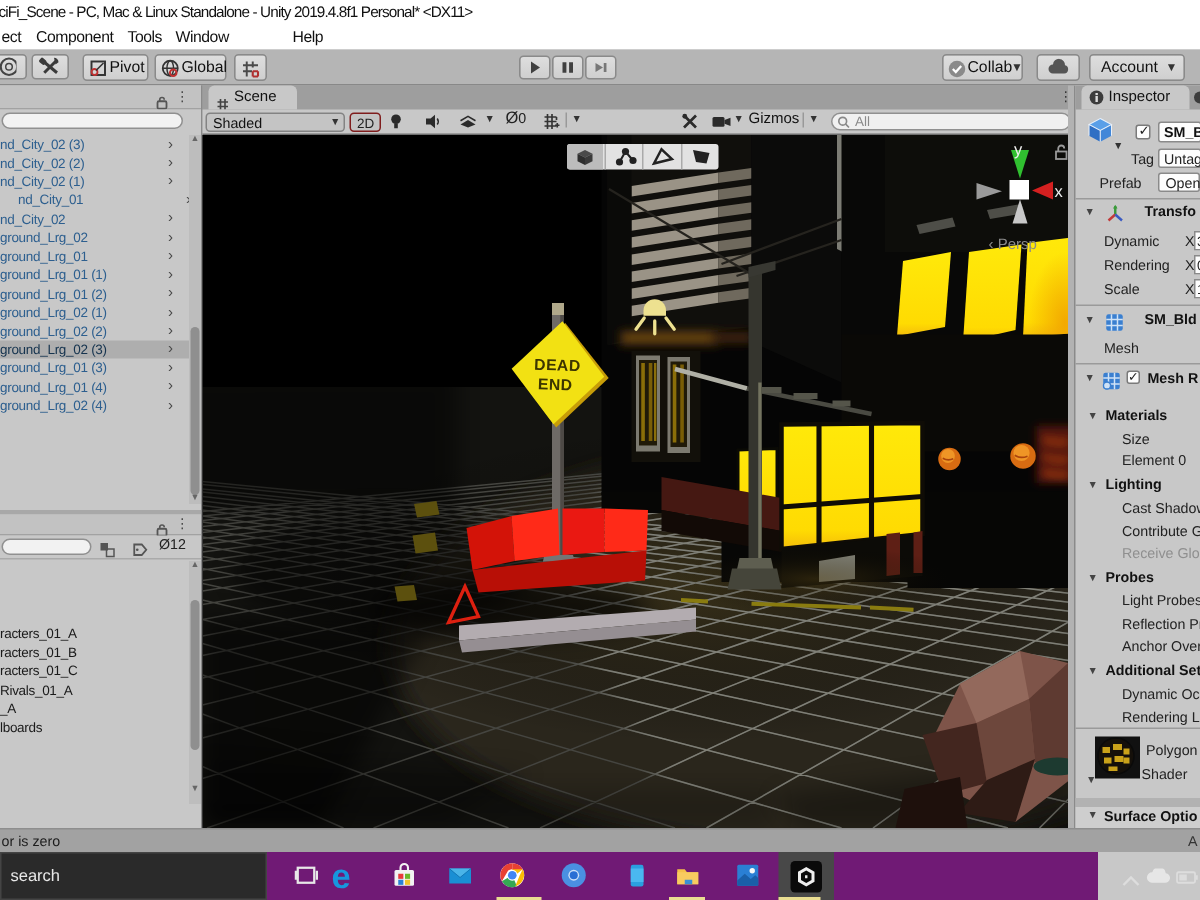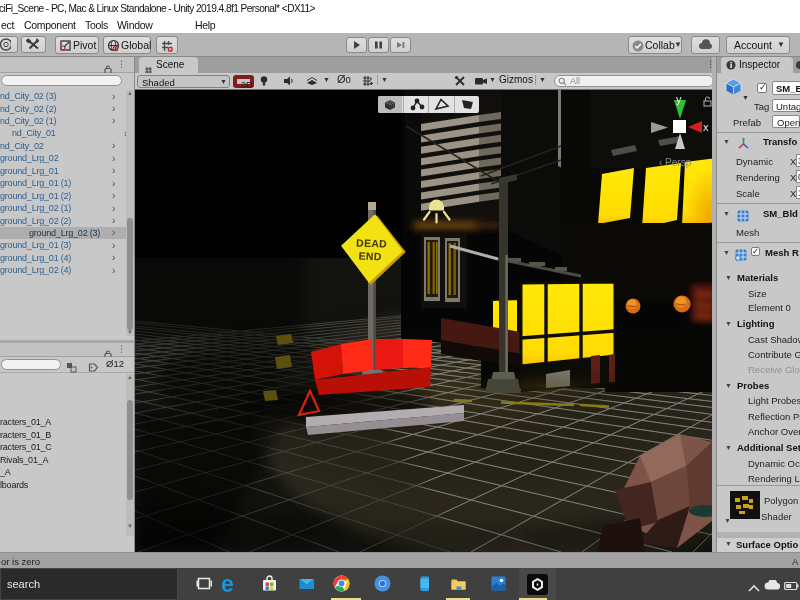--- a/index.html
+++ b/index.html
@@ -229,7 +229,7 @@
     <span class="abs" style="left:4px;top:1px;font-size:9.5px;color:#111;">Shaded</span>
     <span class="abs" style="left:82px;top:2.5px;font-size:7px;color:#333;">▼</span>
       </div>
-  <div class="abs" style="left:98px;top:1.5px;width:21px;height:13px;background:#c4c4c4;border:4px solid #7f1d1d;border-radius:3px;">
+  <div class="abs" style="left:98px;top:1.5px;width:21px;height:13px;background:#c4c4c4;border:1px solid #7f1d1d;border-radius:3px;">
     <span class="abs" style="left:4px;top:1px;font-size:9px;color:#222;">2D</span>
       </div>
   <div class="abs" style="left:122px;top:1px;"><svg width="14" height="14" viewBox="0 0 14 14" style="">

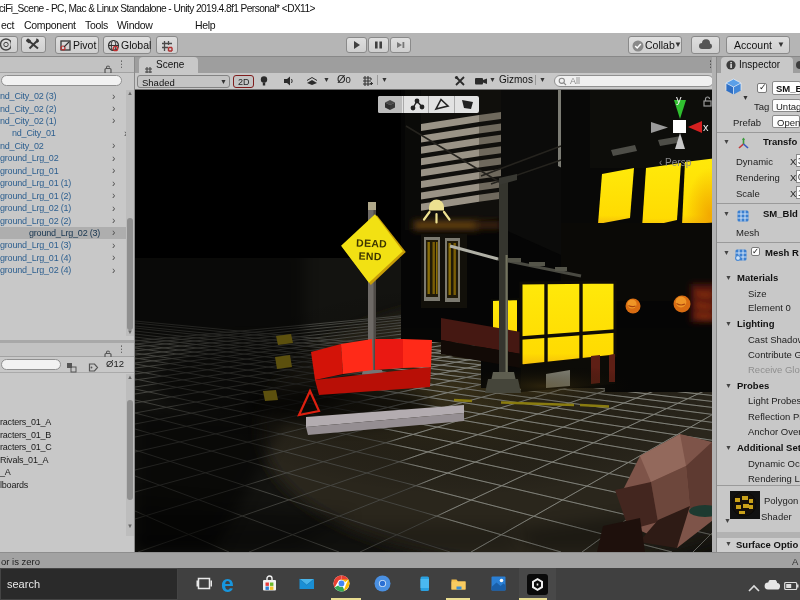--- a/index.html
+++ b/index.html
@@ -141,7 +141,7 @@
       <span class="abs" style="left:112px;top:0.5px;font-size:10px;color:#4a4a4a;">›</span>
     </div>
     <div class="abs" style="left:0;top:169.9px;width:126px;height:12.4px;background:#aeaeae;">
-      <span class="abs f9" style="left:0px;top:1px;color:#16344f;letter-spacing:-0.2px;padding-left:29px;">ground_Lrg_02 (3)</span>
+      <span class="abs f9" style="left:0px;top:1px;color:#16344f;letter-spacing:-0.2px;">ground_Lrg_02 (3)</span>
       <span class="abs" style="left:112px;top:0.5px;font-size:10px;color:#4a4a4a;">›</span>
     </div>
     <div class="abs" style="left:0;top:182.4px;width:126px;height:12.4px;">

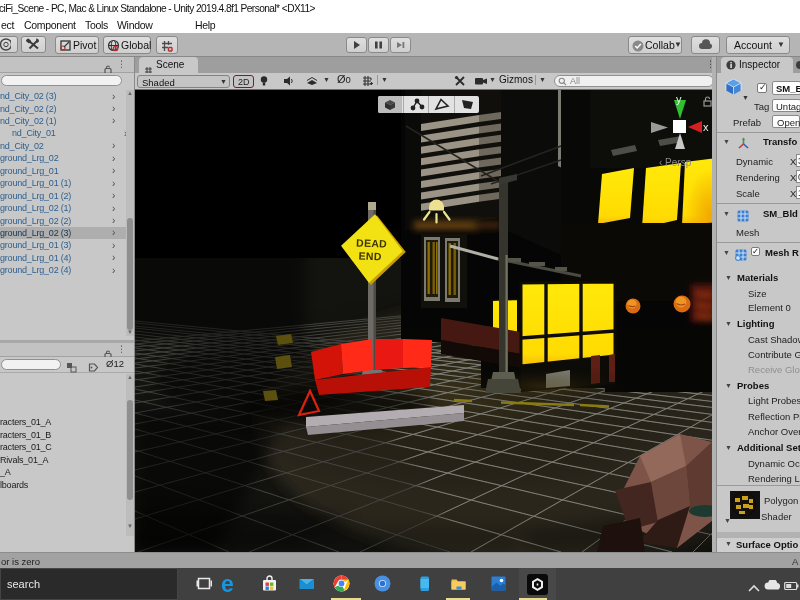--- a/index.html
+++ b/index.html
@@ -658,7 +658,7 @@
  <span class="abs" style="left:792px;top:3px;font-size:9.5px;color:#333;">A</span>
 </div>
 
-<div class="abs" style="left:0;top:568px;width:800px;height:32px;background:#404040;text-decoration:underline;">
+<div class="abs" style="left:0;top:568px;width:732px;height:32px;background:#701a75;text-decoration:underline;">
  <div class="abs" style="left:0;top:0;width:178px;height:32px;background:#2a2a2a;border:1px solid #444;">
   <span class="abs" style="left:6px;top:9px;font-size:11px;color:#e8e8e8;">search</span>
  </div>

